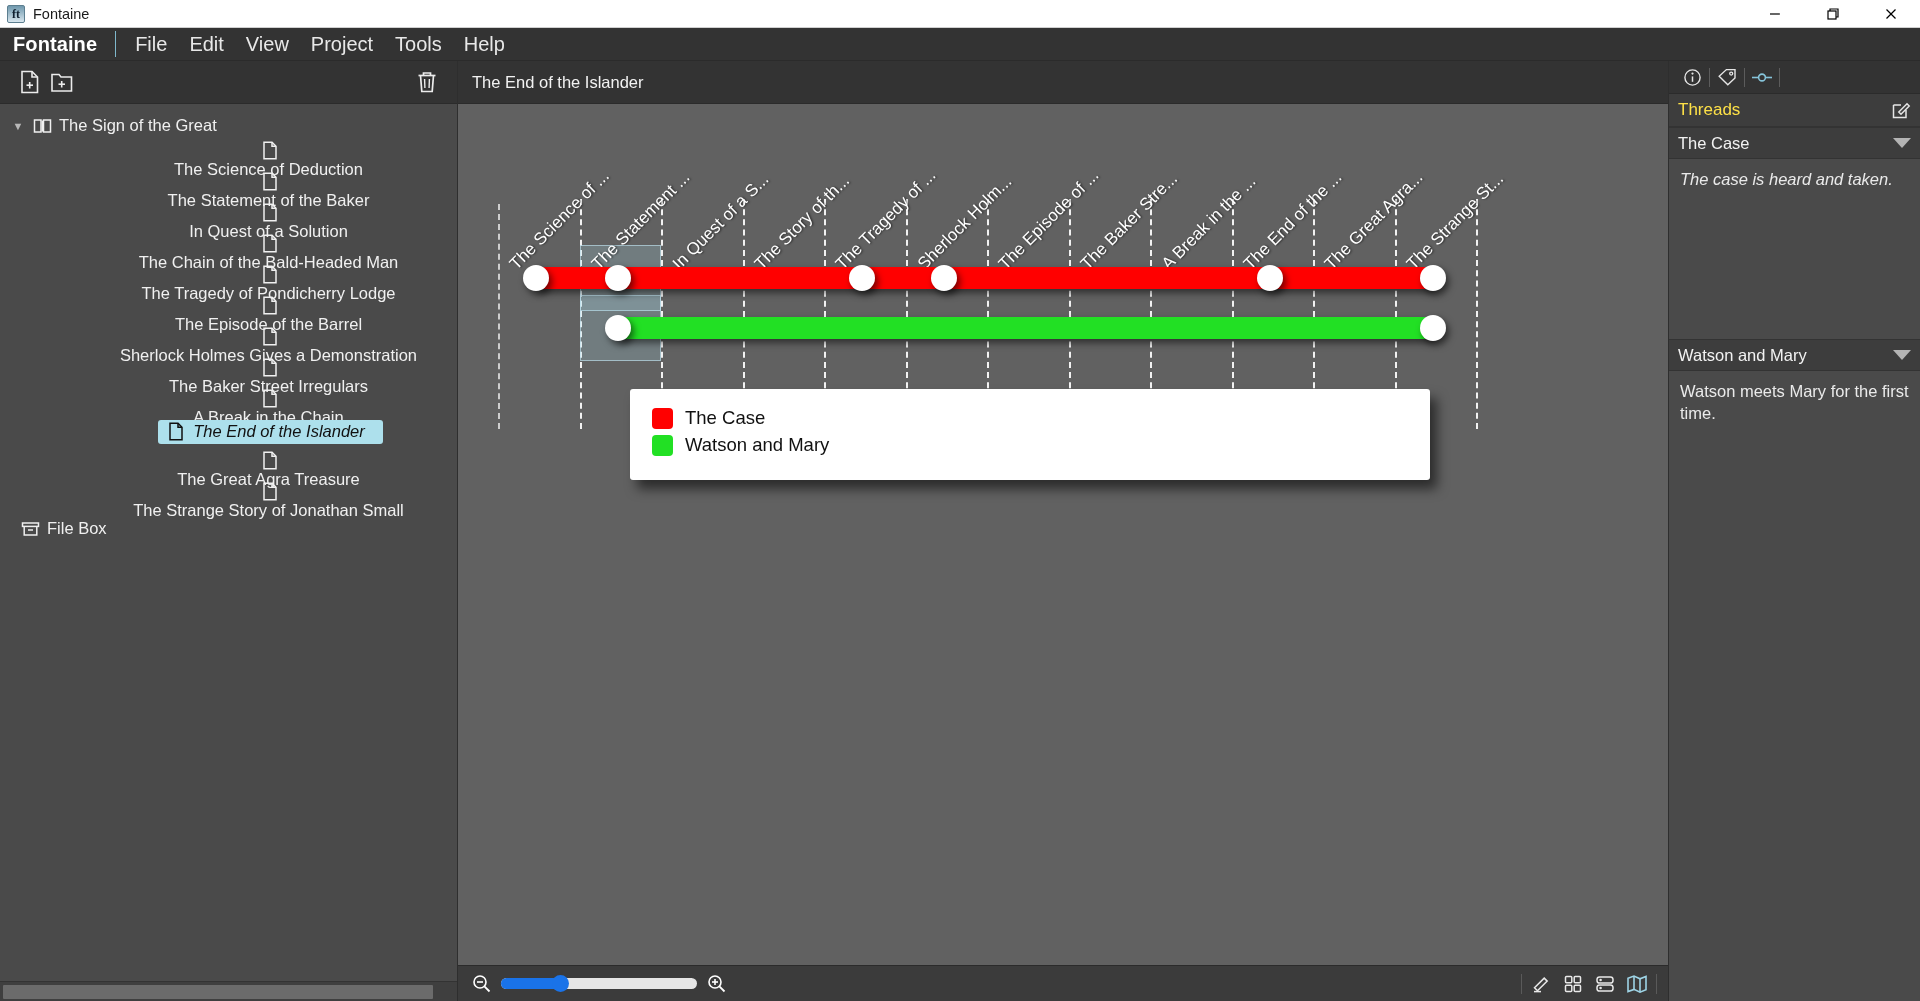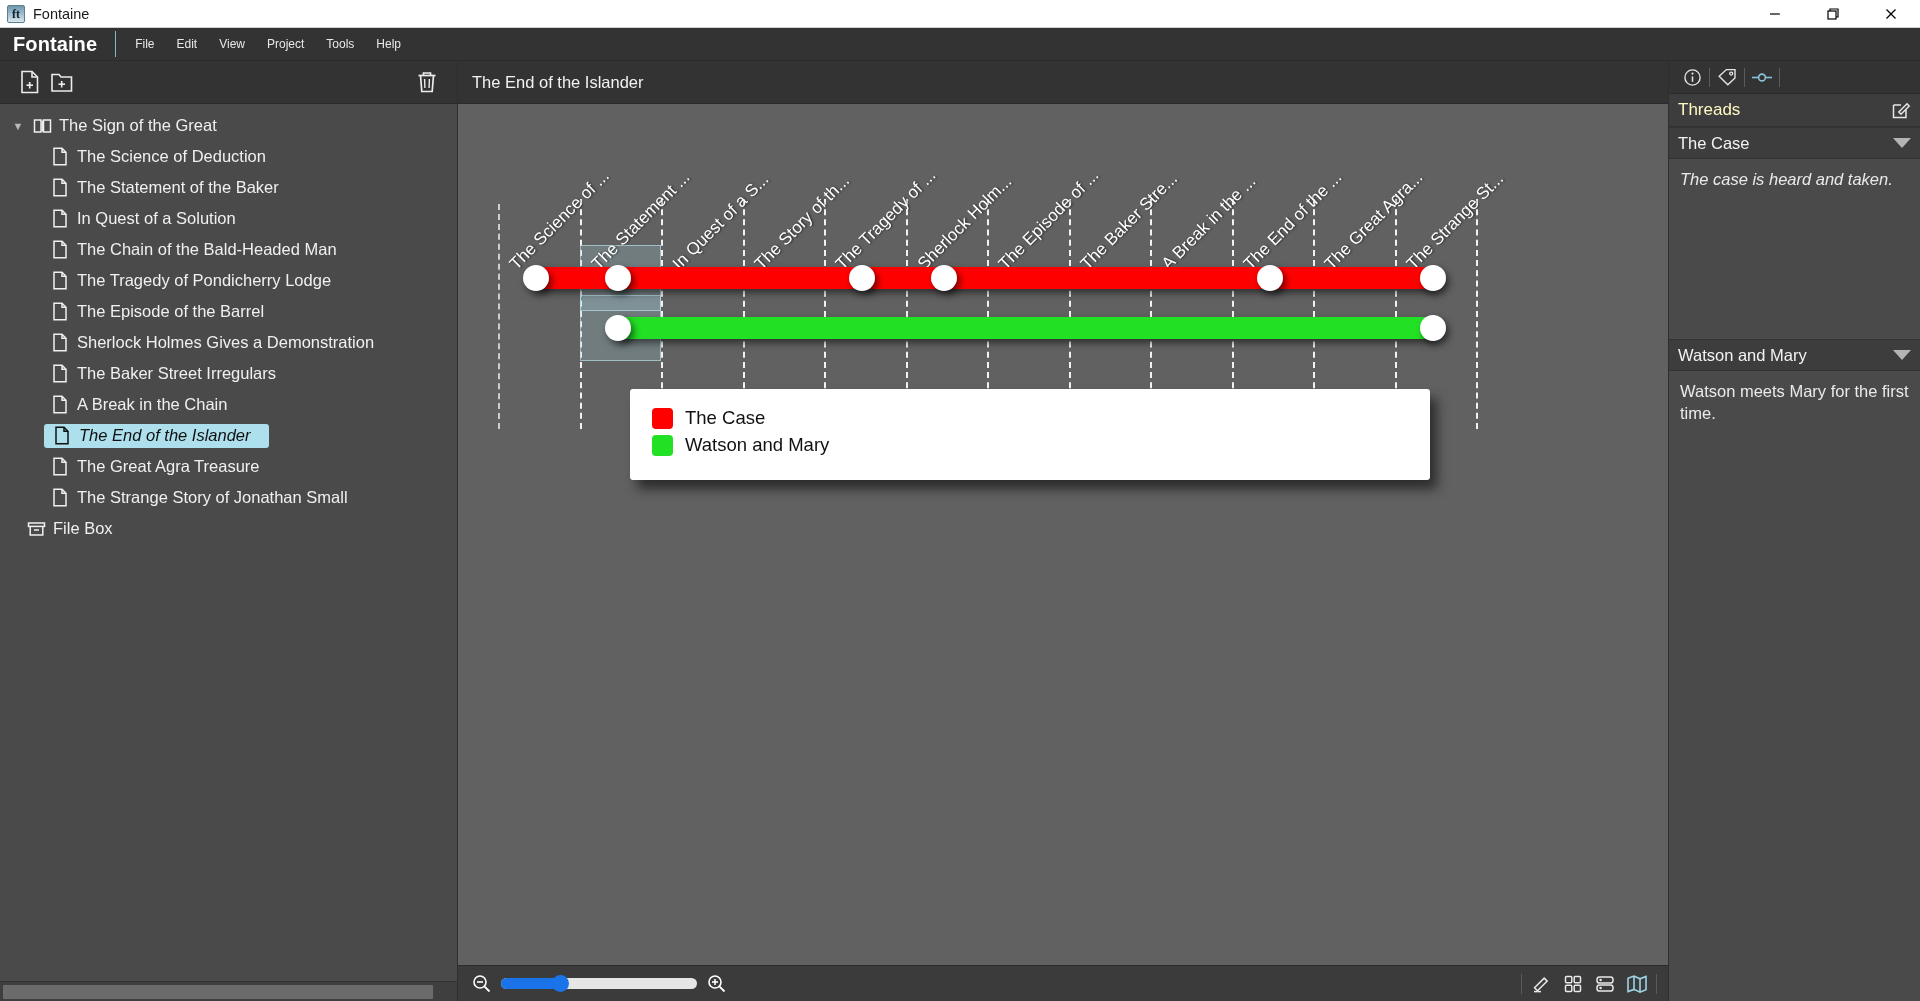--- a/index.html
+++ b/index.html
@@ -41,7 +41,7 @@
   .menubar .brand-sep {
     width: 1px; height: 26px; background: #7fb8cc; margin-right: 8px;
   }
-  .menuitem { font-size: 12px; padding: 5px 11px; color: #e8e8e8; }
+  .menuitem { font-size: 20px; padding: 5px 11px; color: #e8e8e8; }
 
   
   .body-wrap { display: flex; height: calc(1001px - 28px - 33px); }

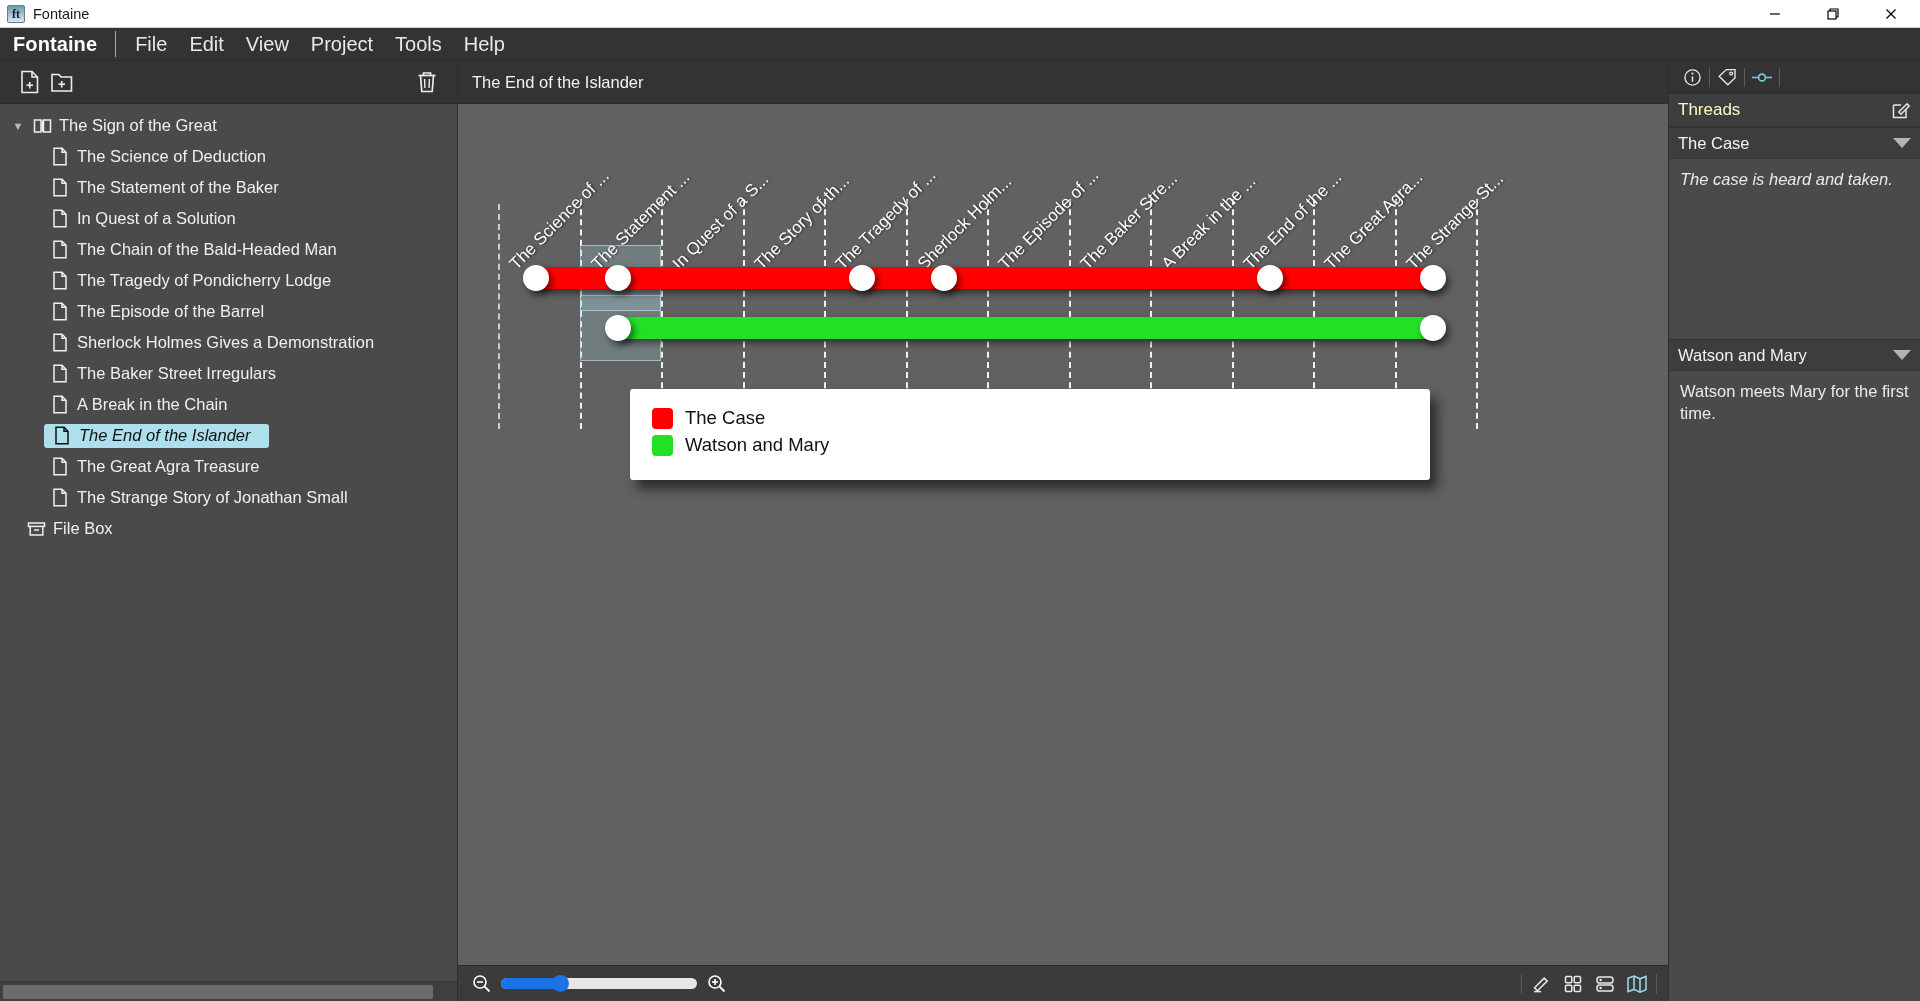--- a/index.html
+++ b/index.html
@@ -185,7 +185,7 @@
     height: 33px; background: #3d3d3d; display: flex; align-items: center;
     padding: 0 9px; border-bottom: 1px solid #333;
   }
-  .insp-title .t { color: #fef9c3; font-size: 17px; flex: 1; }
+  .insp-title .t { color: #fde047; font-size: 17px; flex: 1; }
   .insp-title .act { color: #e6e6e6; display: flex; }
 
   .thread-head {

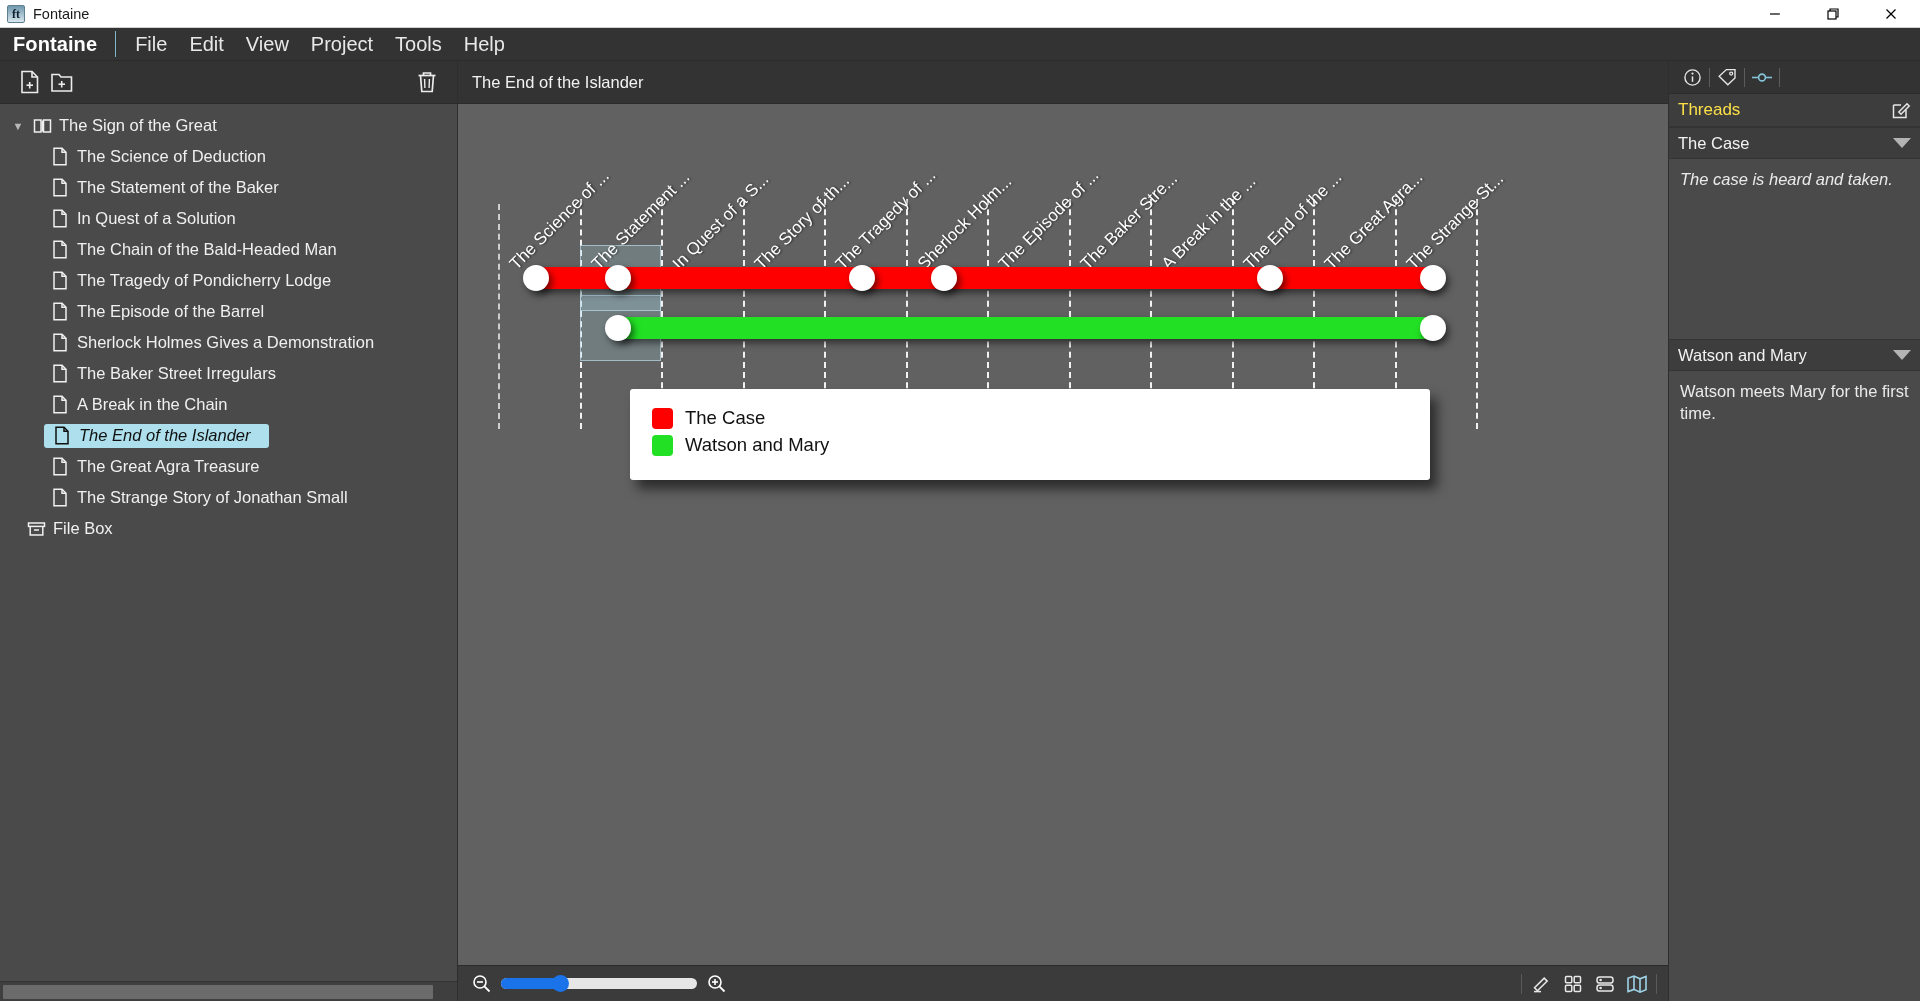--- a/index.html
+++ b/index.html
@@ -73,7 +73,7 @@
   }
   .tree-row .lbl { padding-right: 8px; }
   .tree-row.lvl0 { padding-left: 6px; }
-  .tree-row.lvl1 { padding-left: 48px; }
+  .tree-row.lvl1 { padding-left: 88px; flex-direction: column; }
   .tree-row.lvl0b { padding-left: 24px; }
   .tree-row.selected .sel-pill {
     background: #ade0ec; color: #111; font-style: italic; border-radius: 3px;

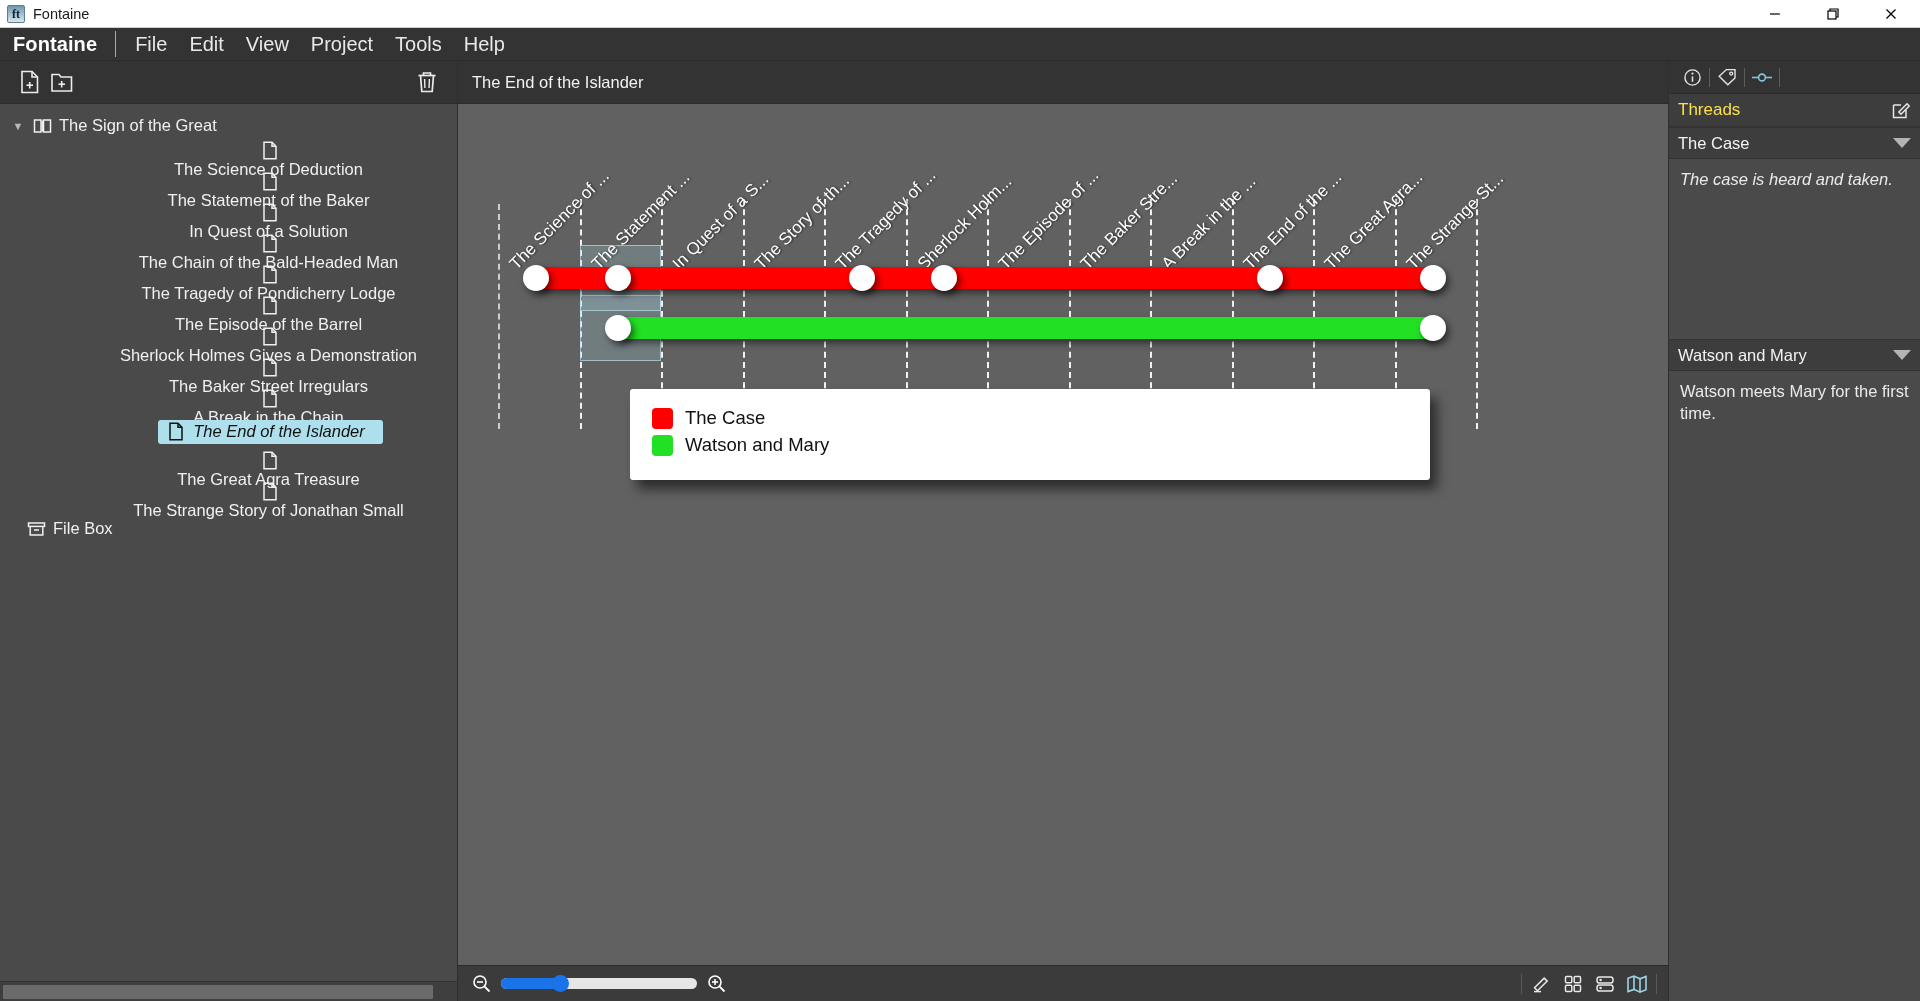--- a/index.html
+++ b/index.html
@@ -74,7 +74,7 @@
   .tree-row .lbl { padding-right: 8px; }
   .tree-row.lvl0 { padding-left: 6px; }
   .tree-row.lvl1 { padding-left: 88px; flex-direction: column; }
-  .tree-row.lvl0b { padding-left: 24px; }
+  .tree-row.lvl0b { padding-left: 18px; }
   .tree-row.selected .sel-pill {
     background: #ade0ec; color: #111; font-style: italic; border-radius: 3px;
     padding: 2px 10px 3px 6px; display: flex; align-items: center;

